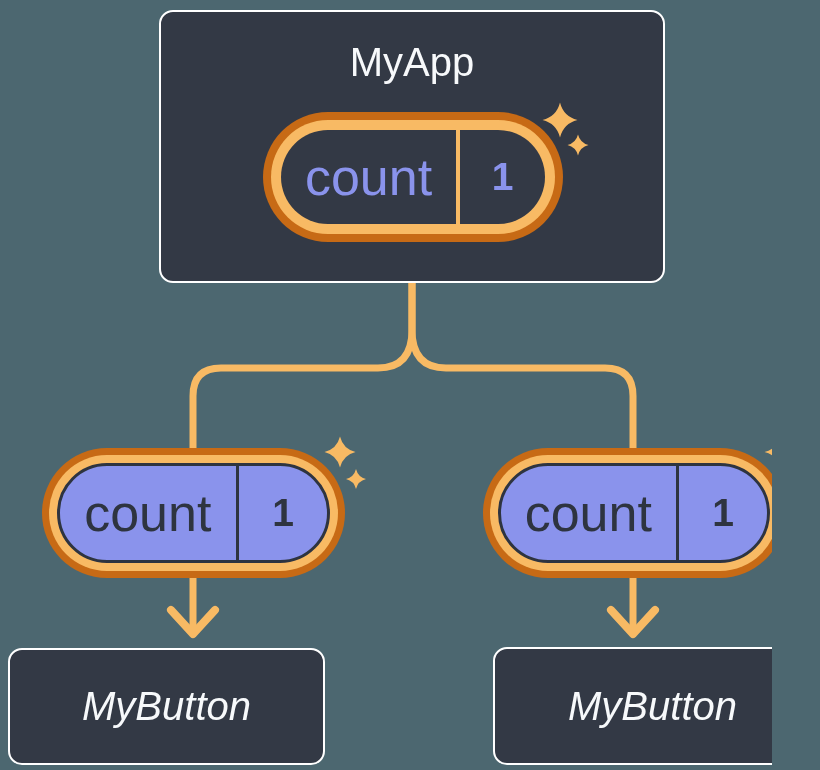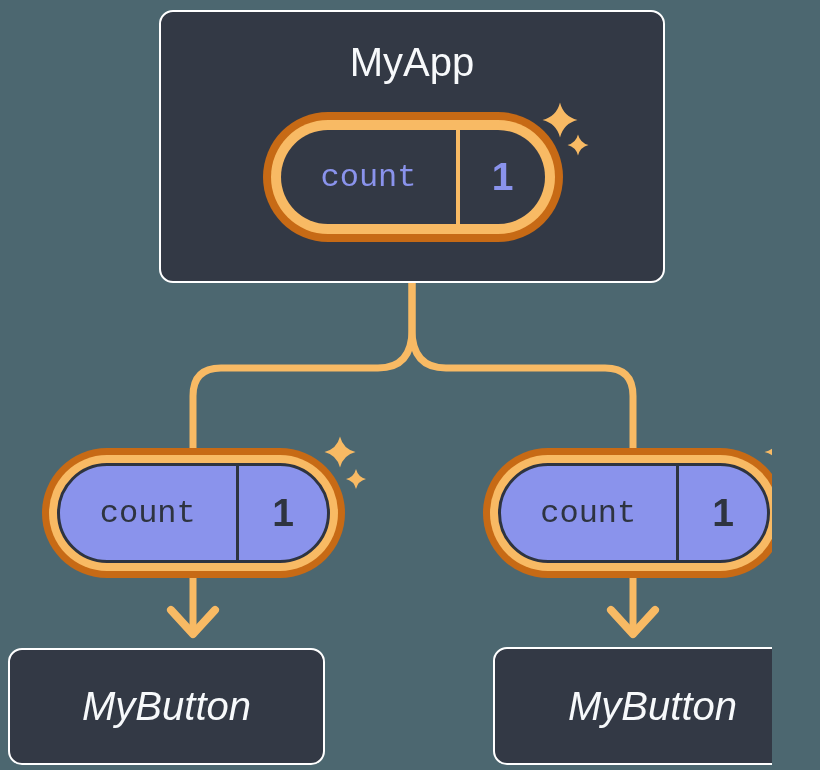--- a/index.html
+++ b/index.html
@@ -40,7 +40,7 @@
     display:flex;align-items:stretch;overflow:hidden;
   }
   .cell{display:flex;align-items:center;justify-content:center;}
-  .cell-name{flex:1;font-size:32px;font-family:Liberation Mono, monospace;}
+  .cell-name{flex:1;font-size:52px;}
   .cell-value{font-size:39px;font-weight:700;}
 
   

